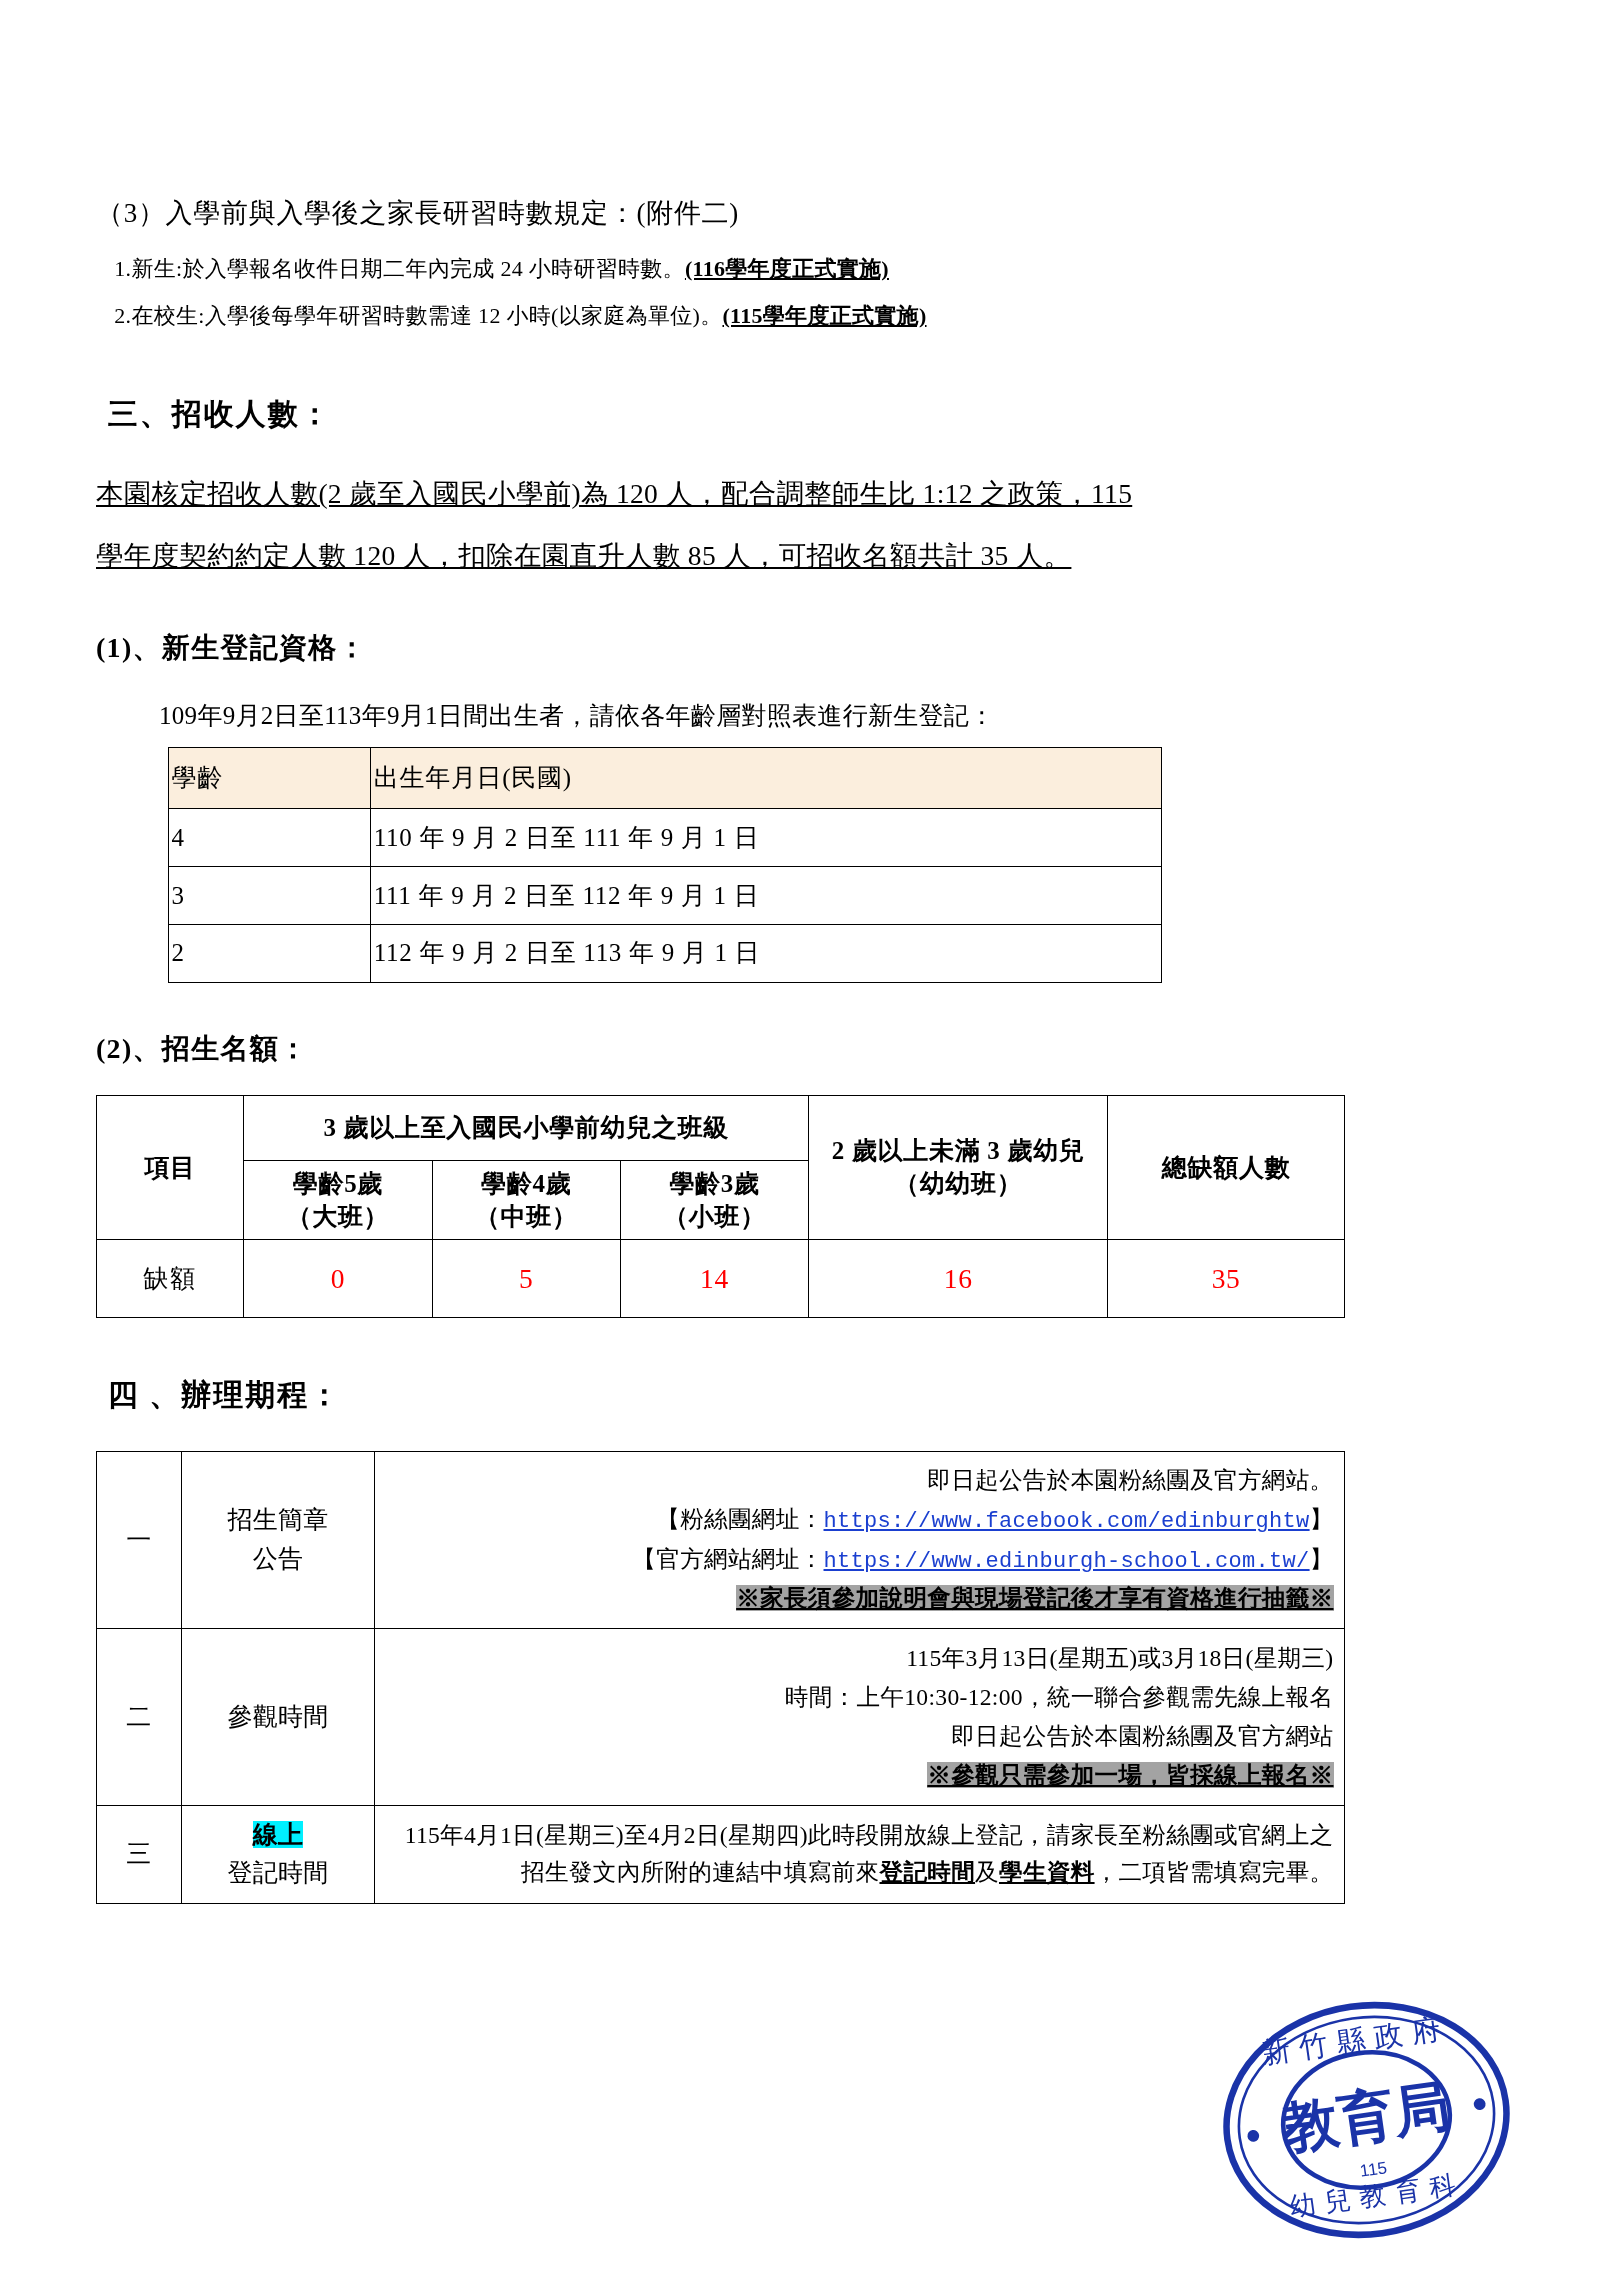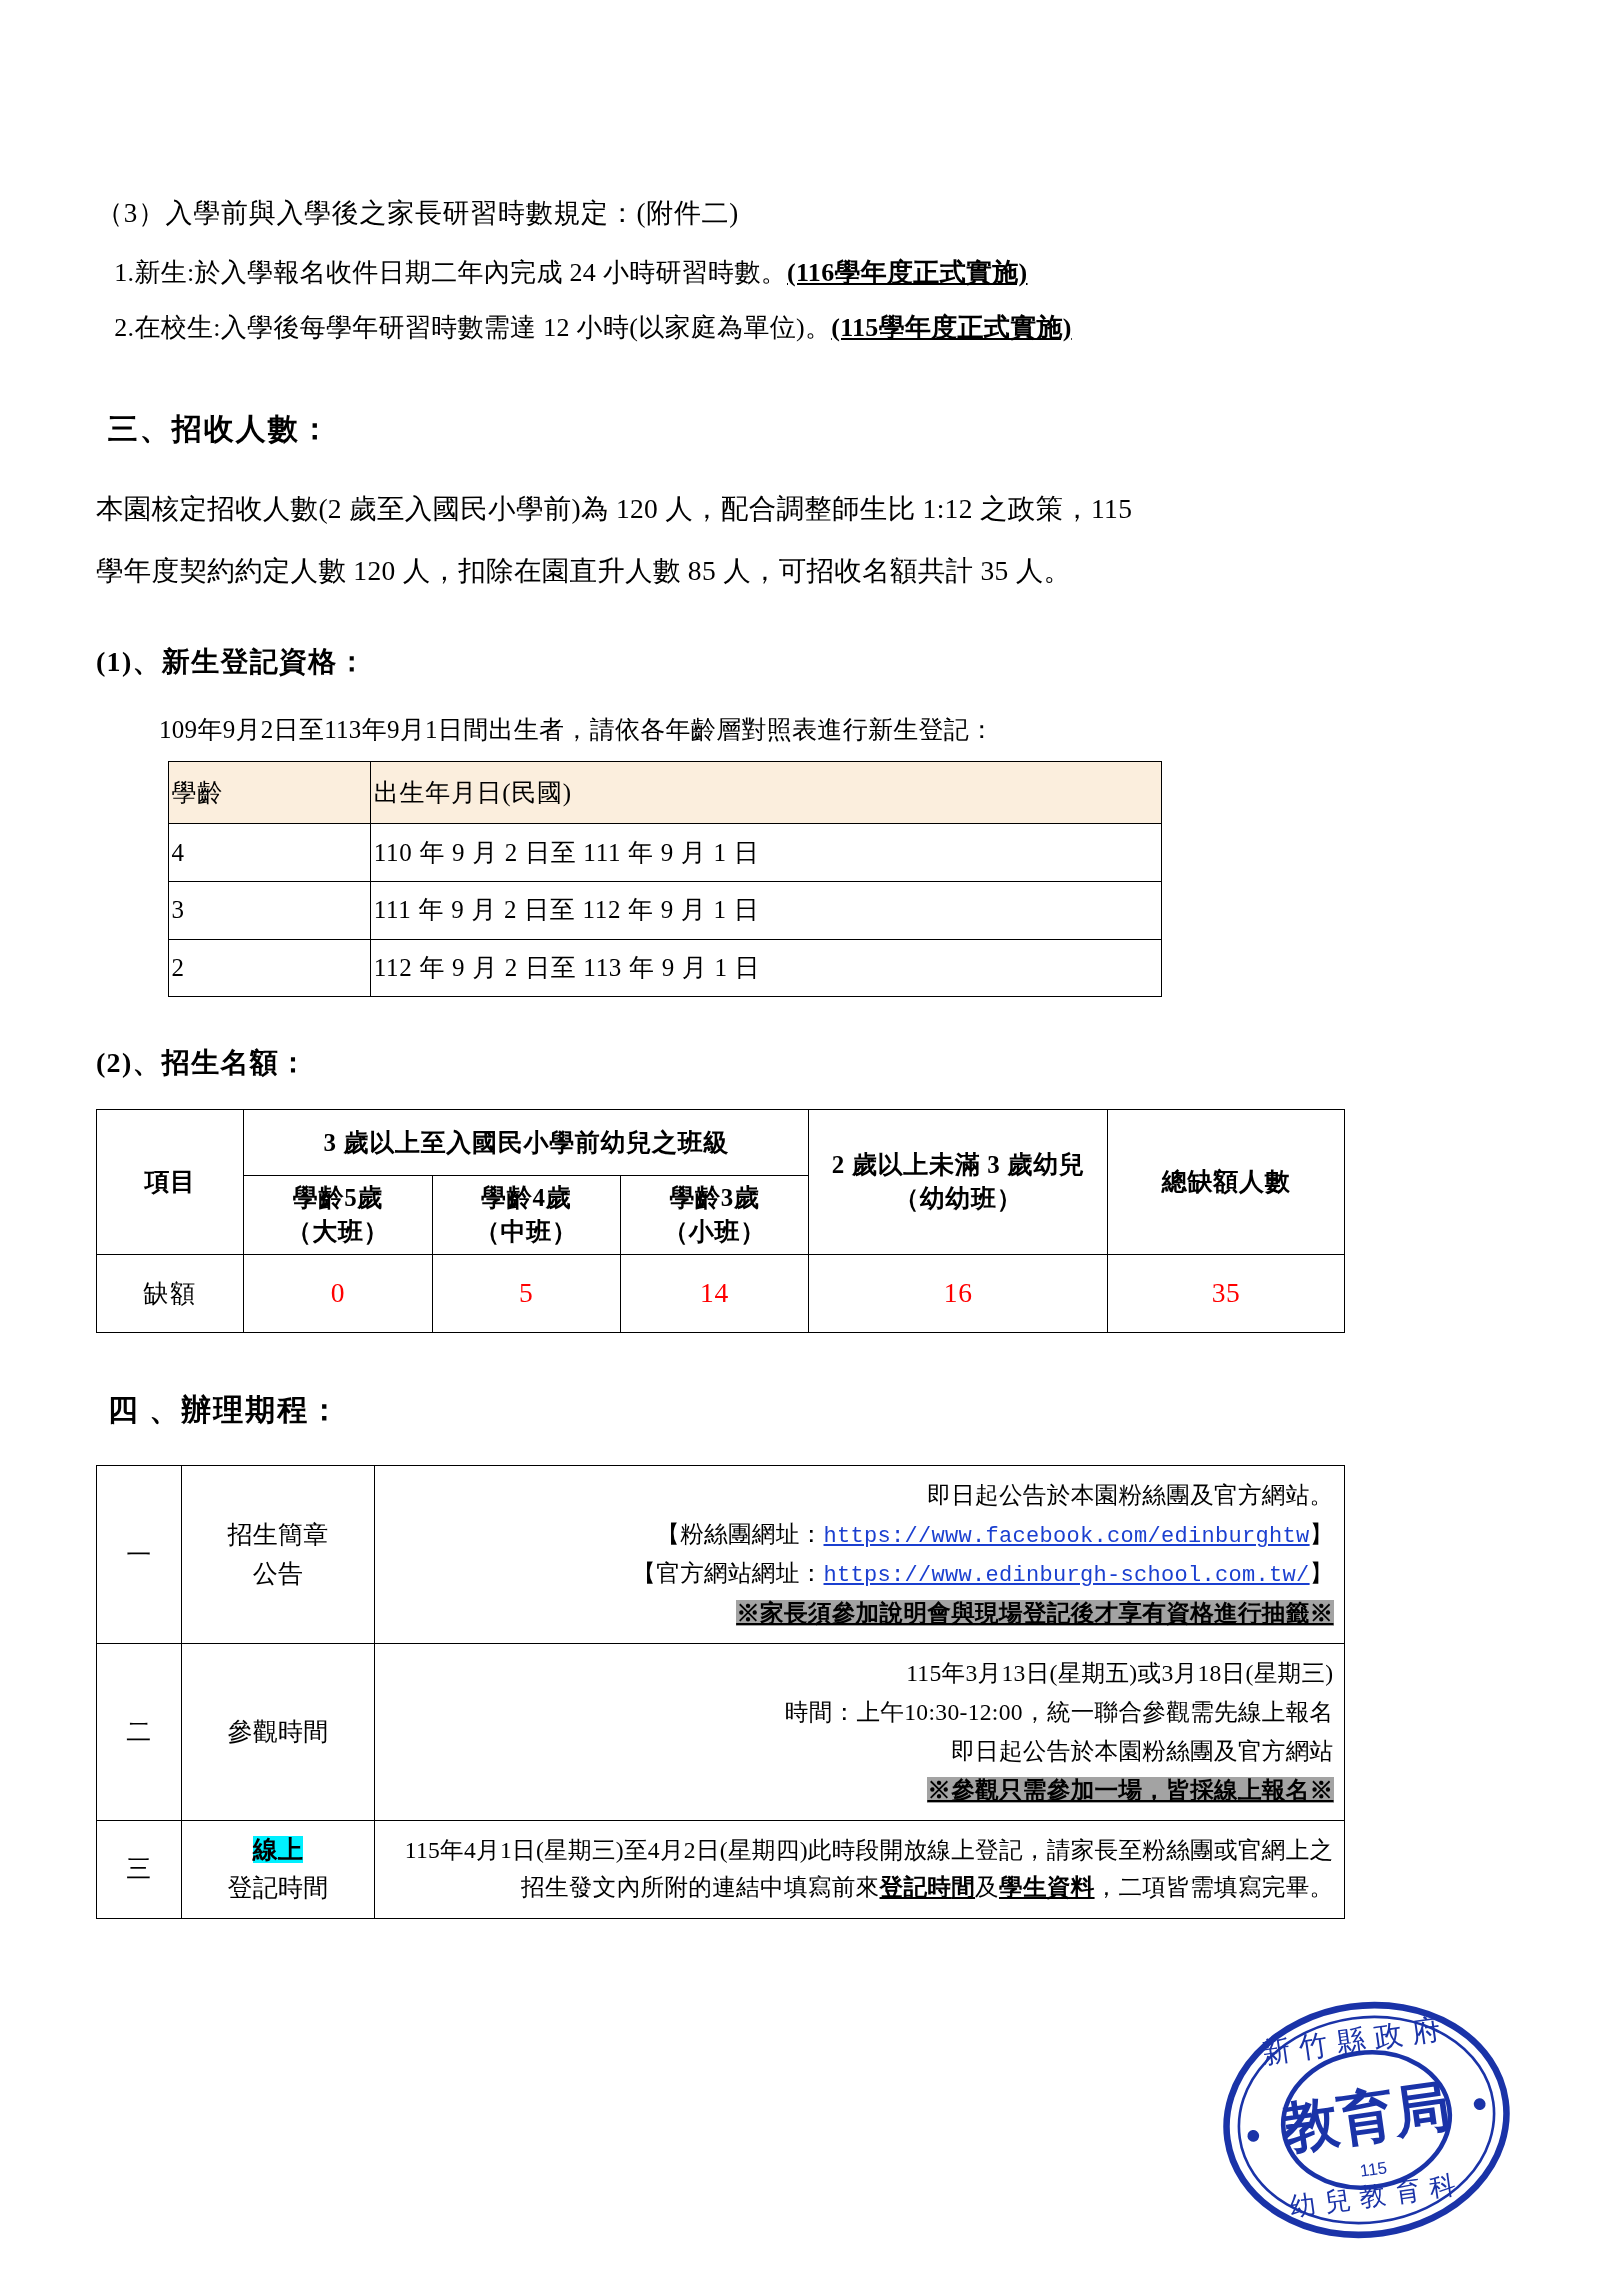--- a/index.html
+++ b/index.html
@@ -32,7 +32,7 @@
   }
   .sub-list {
     margin: 0 0 6.5px 18.3px;
-    font-size: 26px;
+    font-size: 22px;
     line-height: 1.85;
     letter-spacing: 0.3px;
   }

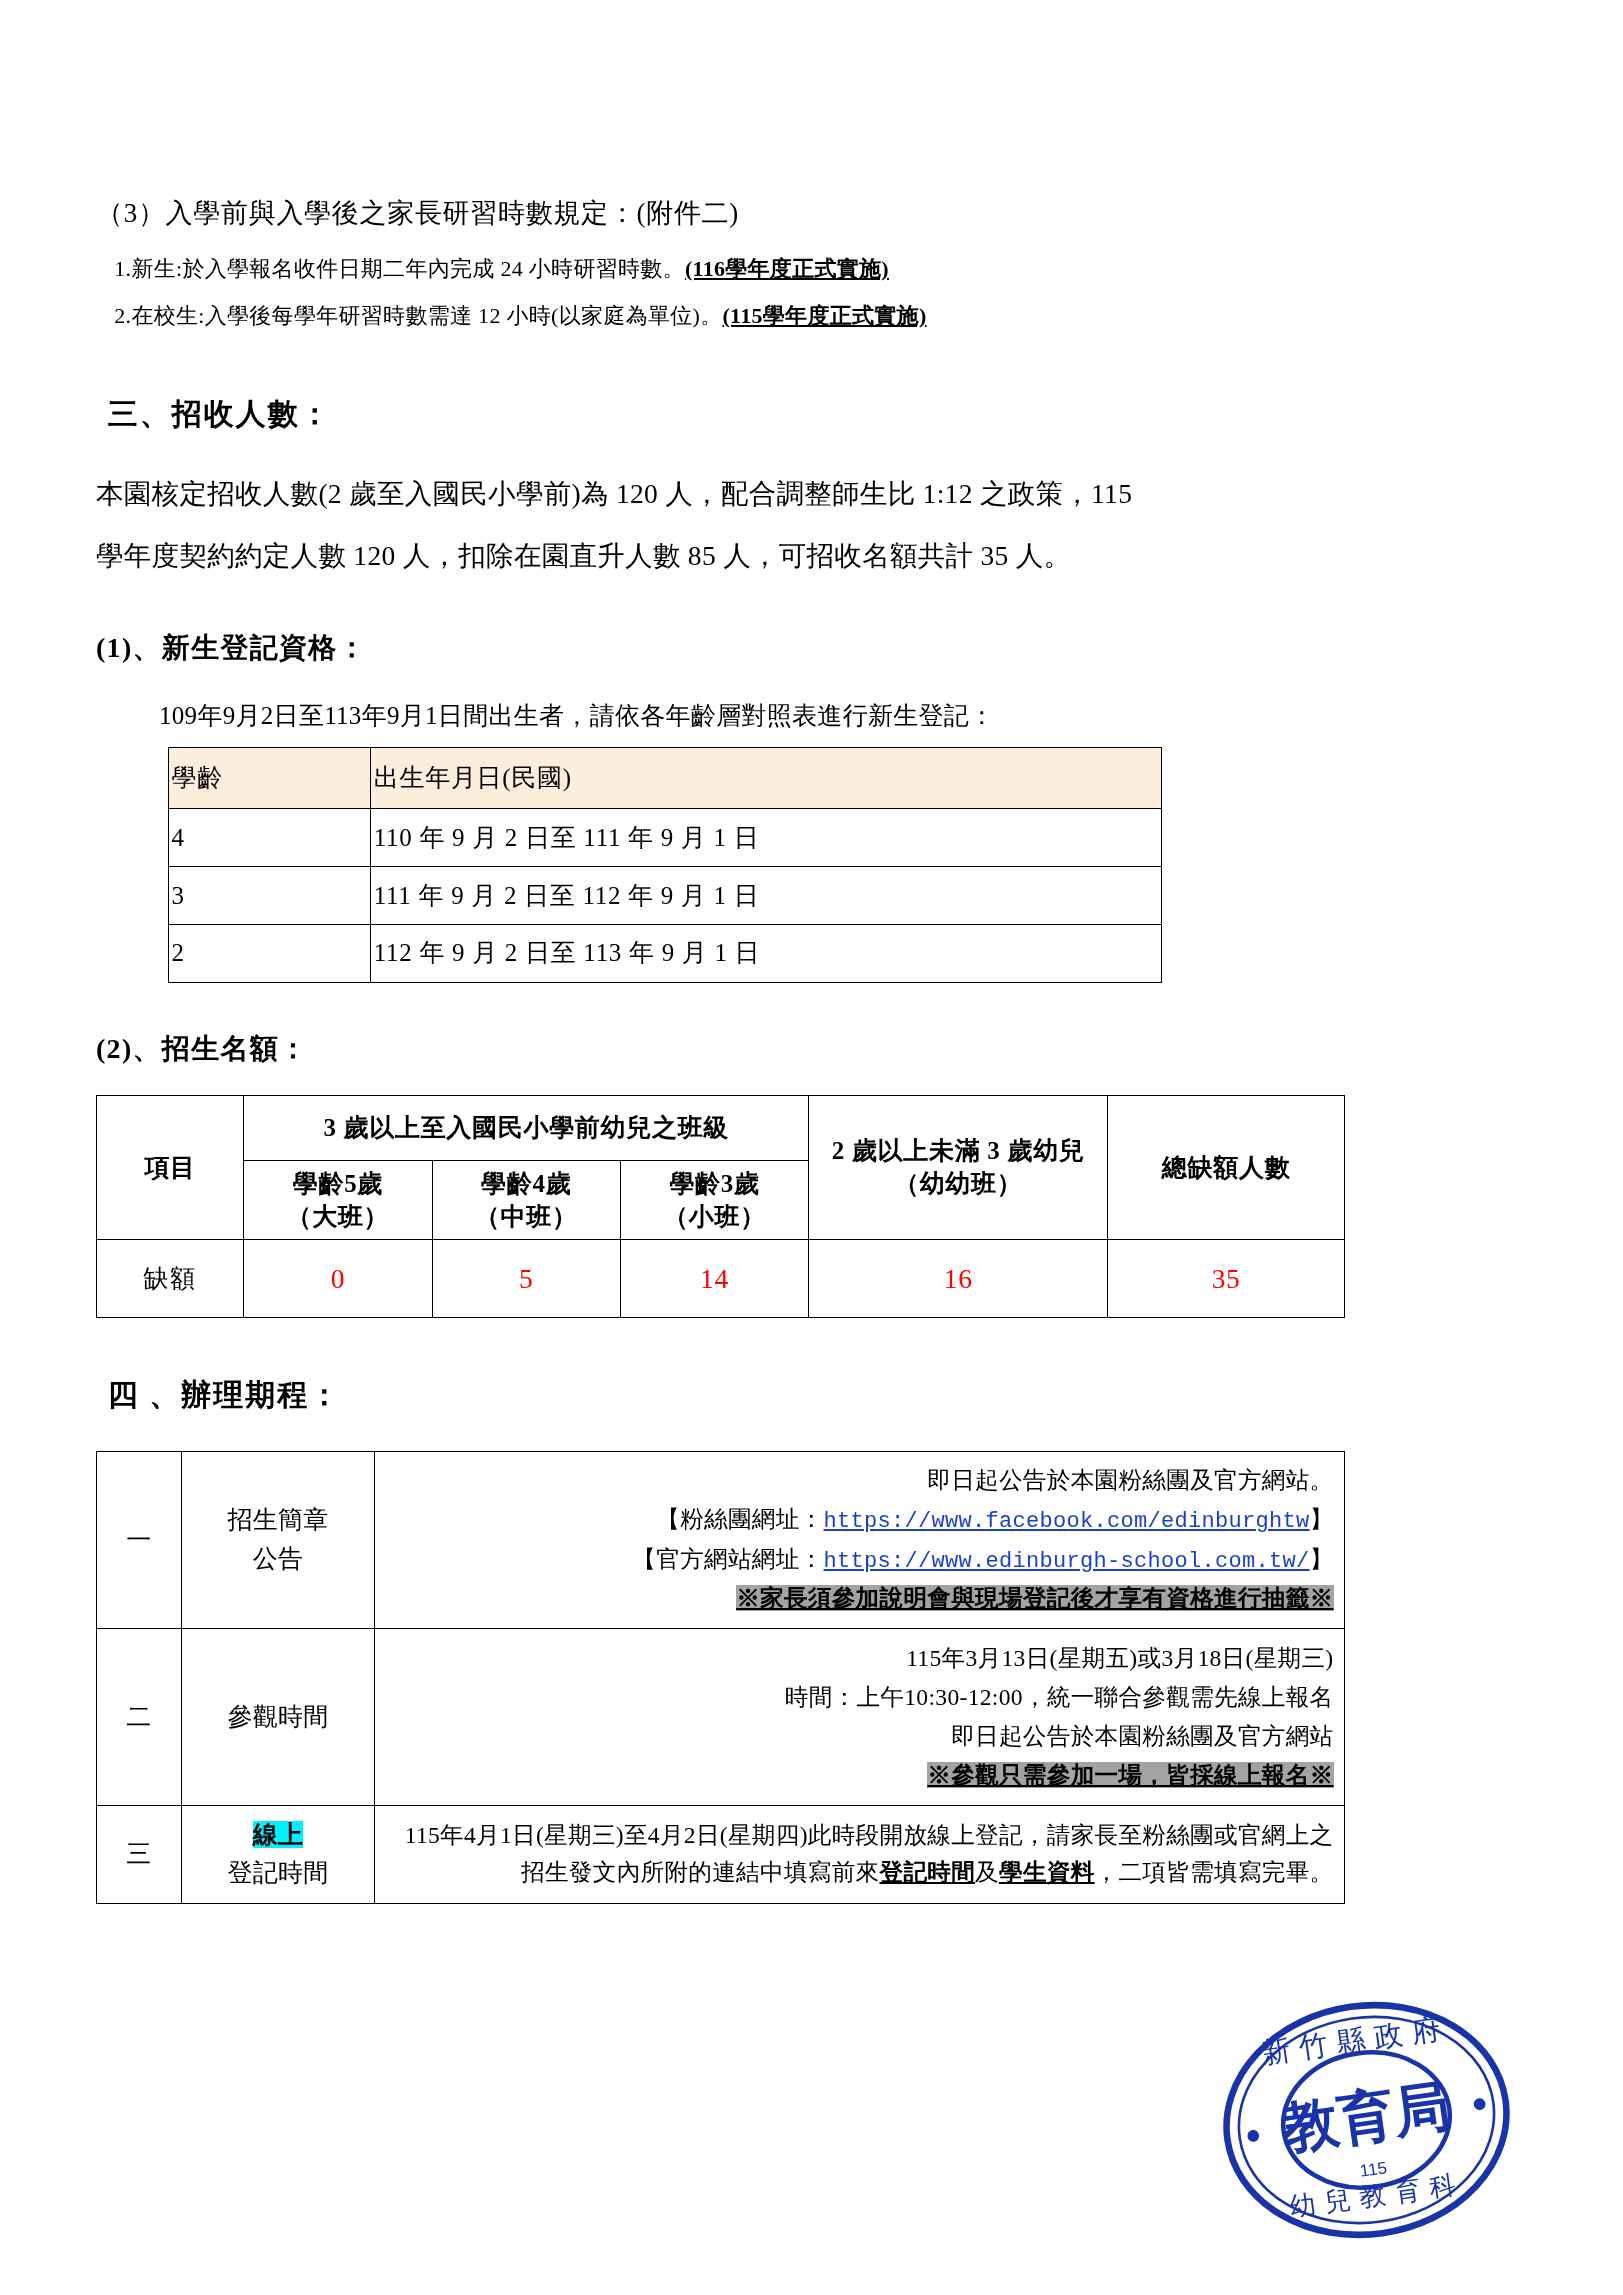--- a/index.html
+++ b/index.html
@@ -52,6 +52,7 @@
     line-height: 1.85;
     letter-spacing: 0.3px;
     margin: 0 0 10.5px 0;
+    text-decoration: underline;
   }
   .subhead {
     font-size: 28px;

